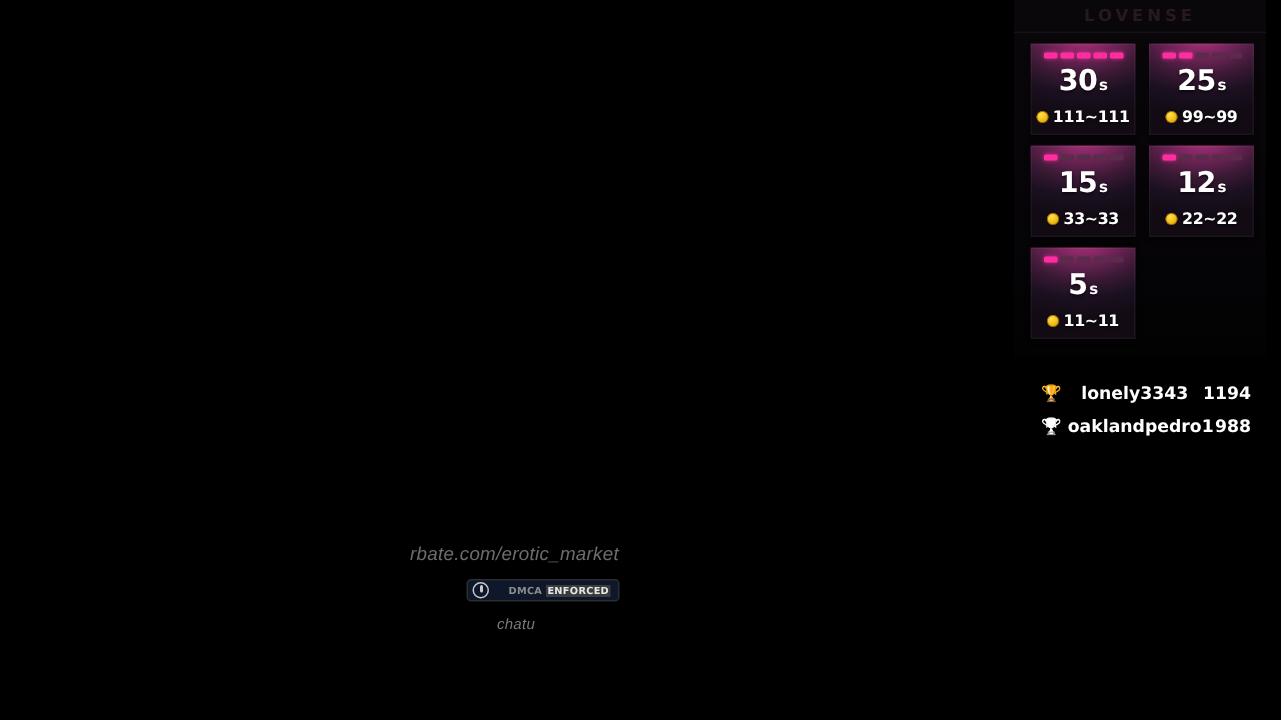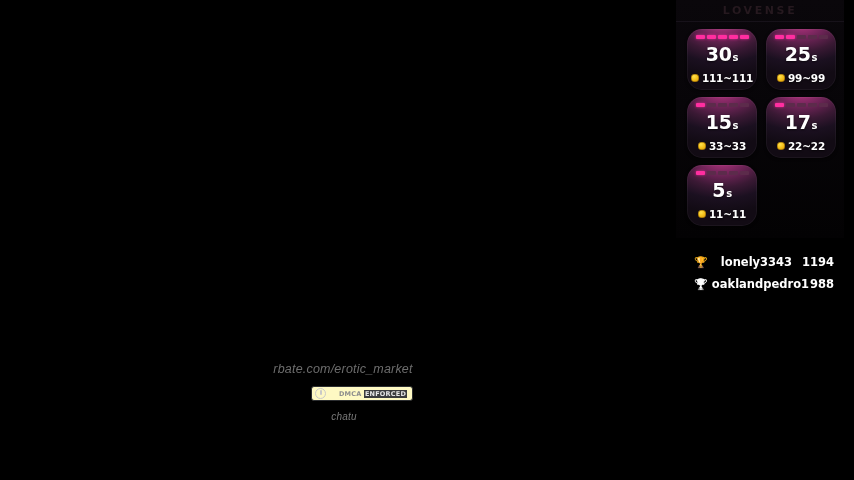--- a/index.html
+++ b/index.html
@@ -79,7 +79,7 @@
     position: relative;
     width: 70px;
     height: 61px;
-    border-radius: 15px;
+    border-radius: 0;
     background:
       radial-gradient(120% 85% at 50% -8%, #b4337f 0%, #73255a 26%, #3a1934 52%, #1b1020 74%, #120b14 100%);
     box-shadow: inset 0 0 0 1px rgba(255,255,255,0.045),

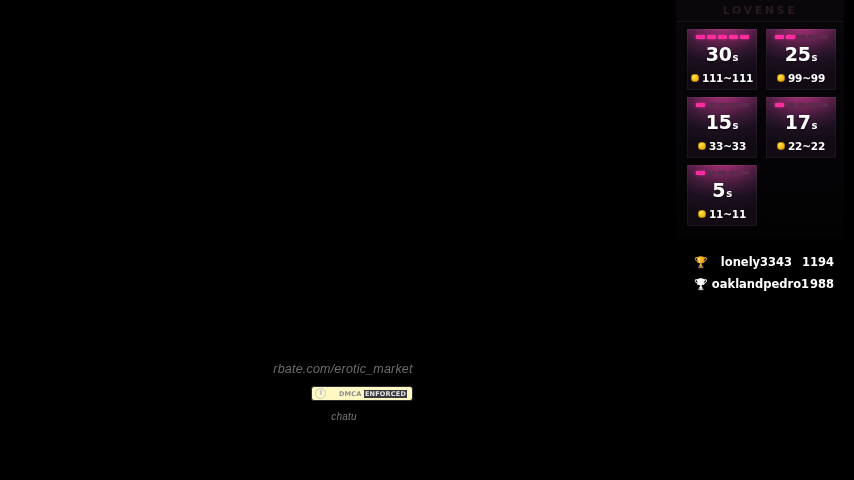--- a/index.html
+++ b/index.html
@@ -303,7 +303,7 @@
             <span class="seg"></span>
             <span class="seg"></span>
           </div>
-          <div class="tile-time"><span>17</span><span class="unit">s</span></div>
+          <div class="tile-time"><span>12</span><span class="unit">s</span></div>
           <div class="tile-cost">
             <span class="coin"></span>
             <span>22~22</span>

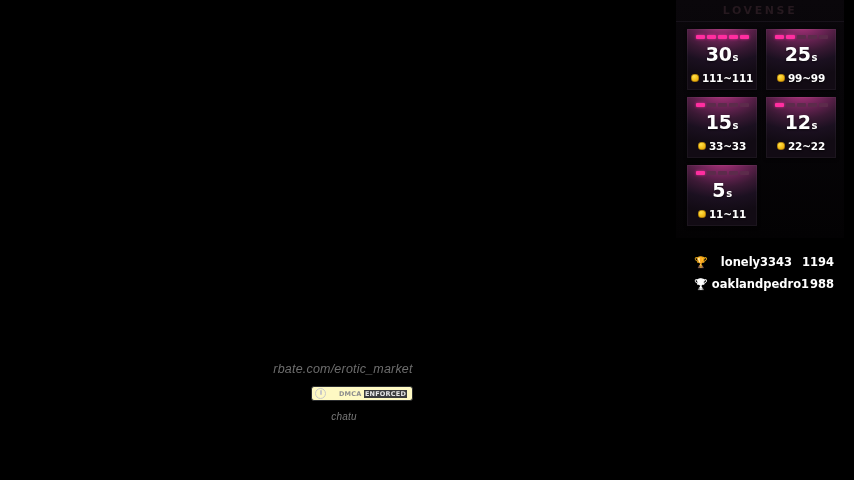--- a/index.html
+++ b/index.html
@@ -195,7 +195,7 @@
     display: flex;
     align-items: center;
     gap: 13px;
-    background: #fef9c3;
+    background: #0f172a;
     border: 1px solid #2b2d30;
     border-radius: 3px;
     padding: 1px 5px 1px 3px;

